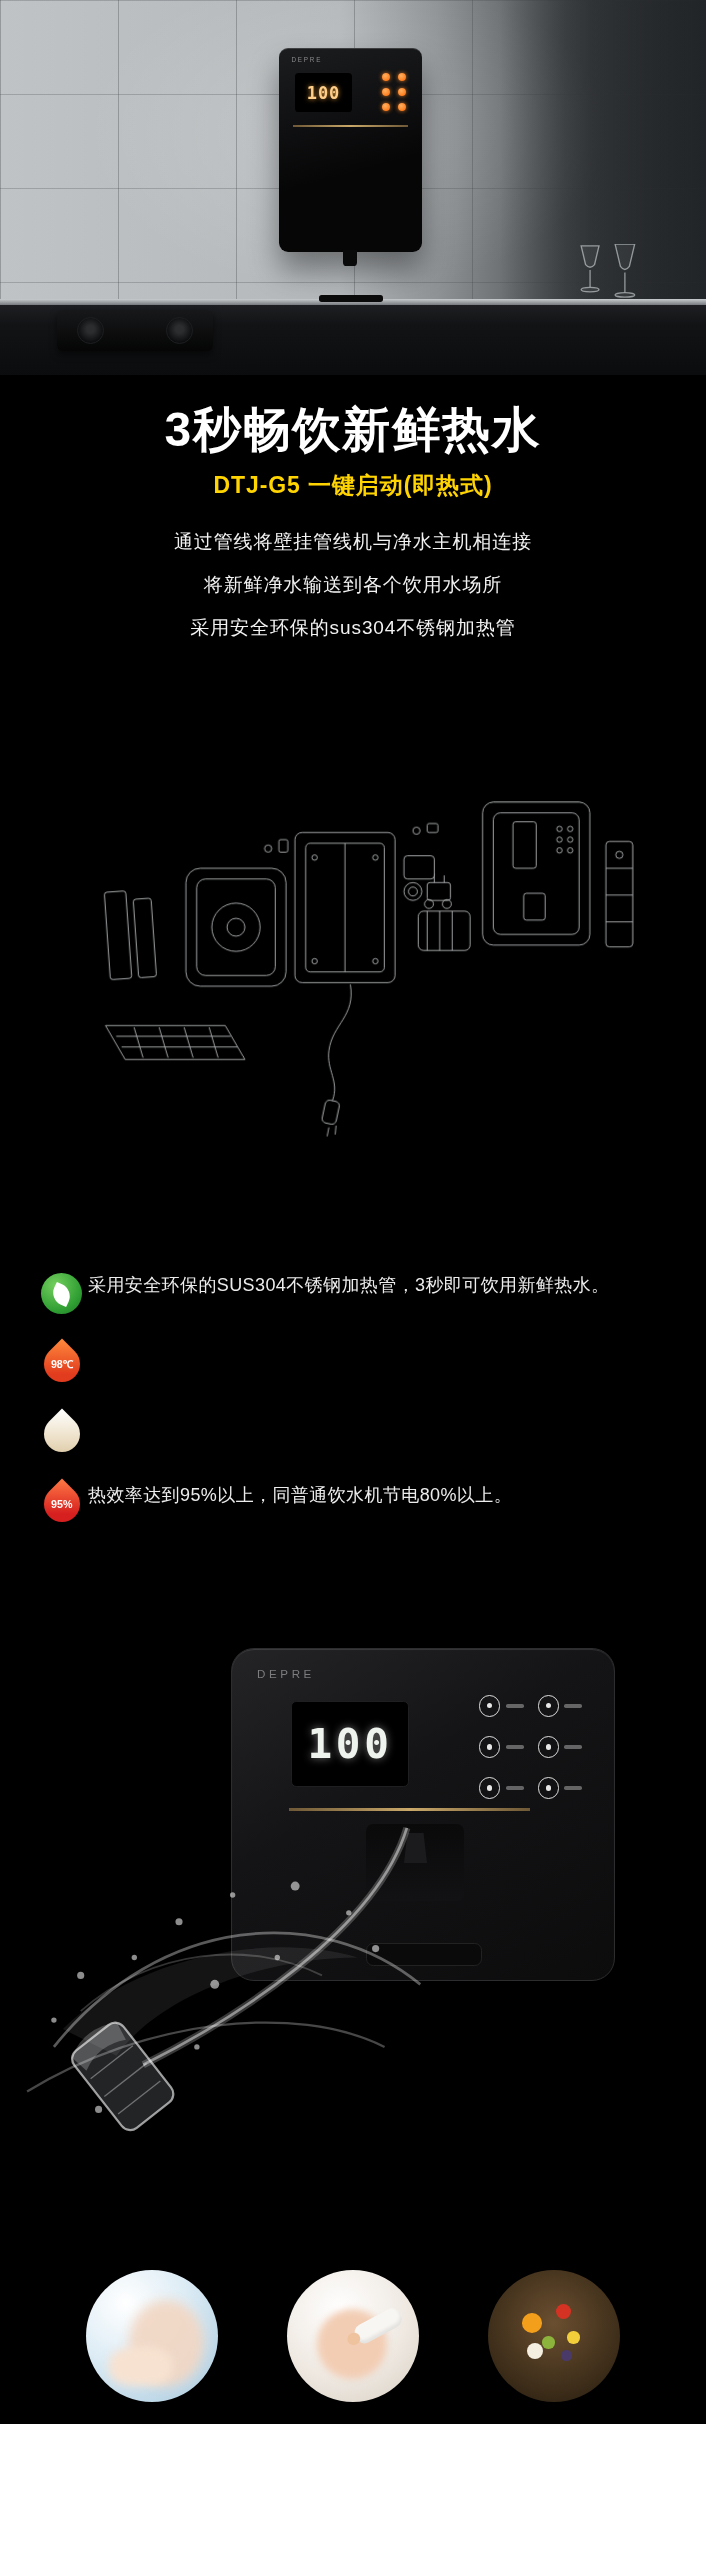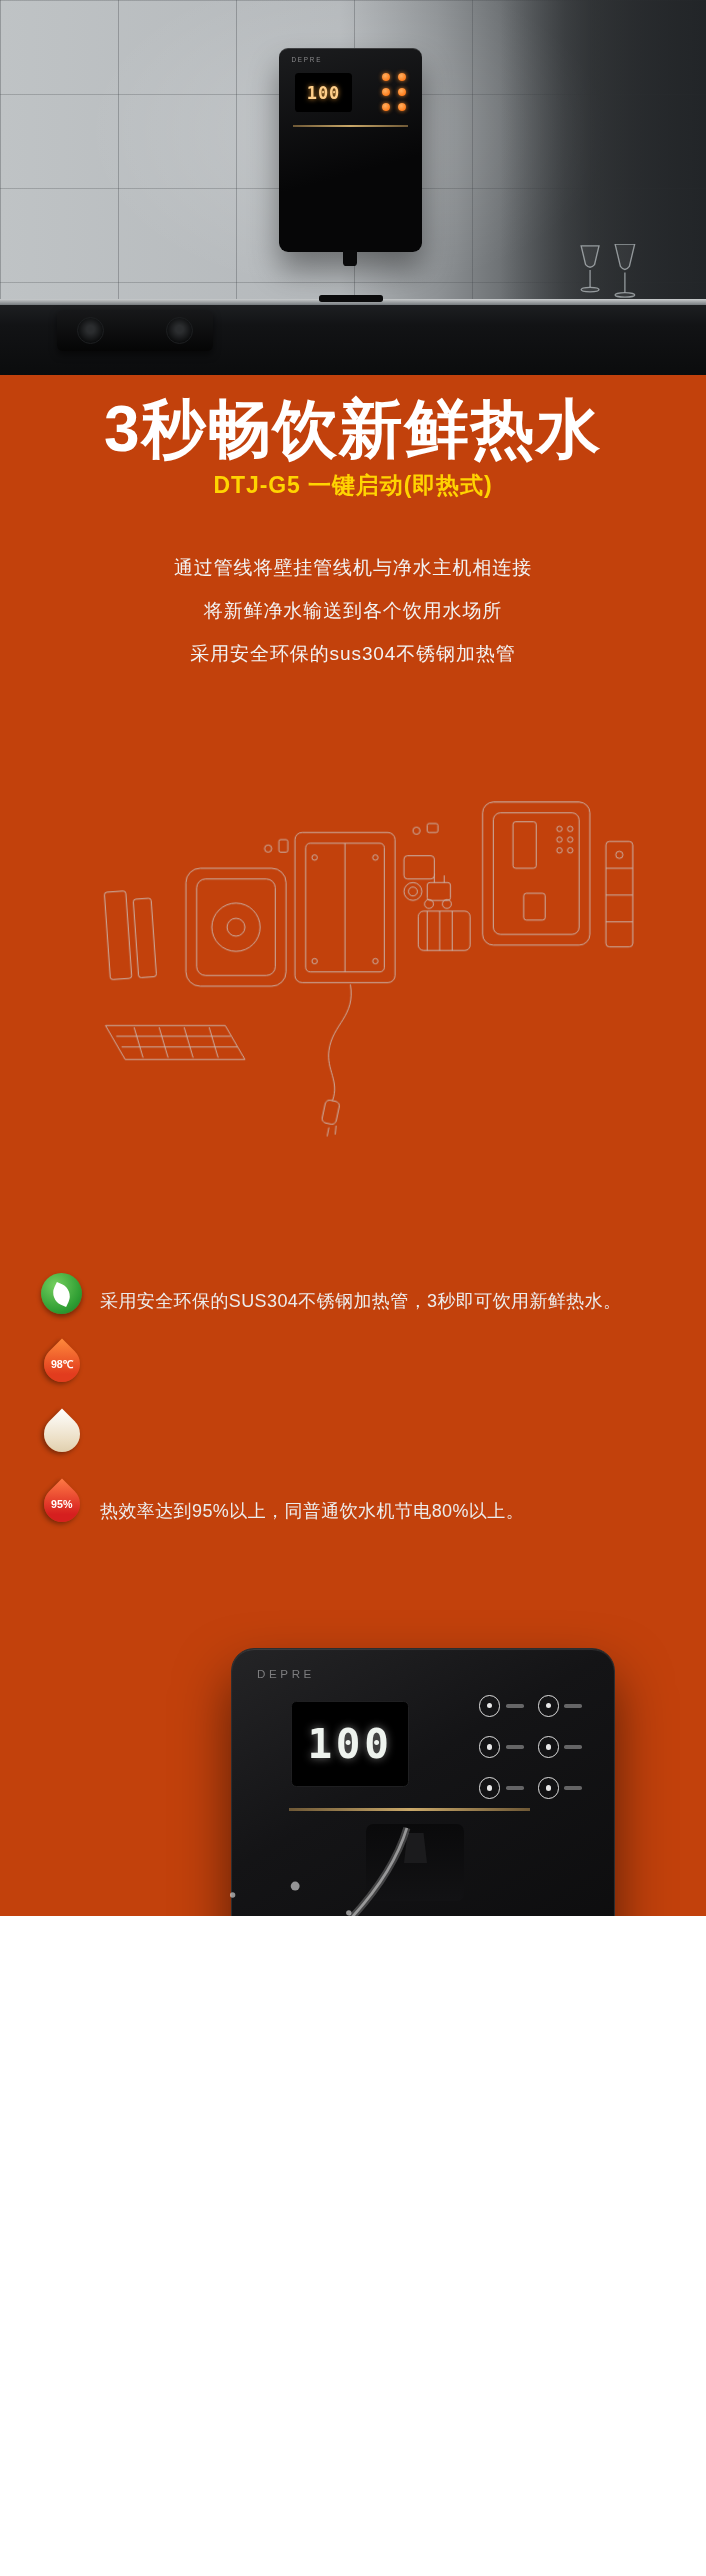--- a/index.html
+++ b/index.html
@@ -5,7 +5,7 @@
 <style>
   * { margin:0; padding:0; box-sizing:border-box; }
   body { background:#ffffff; font-family:"Liberation Sans", sans-serif; }
-  .page { width:706px; height:1916px; margin:0 auto; position:relative; background:#c2410c; overflow:hidden; }
+  .page { width:706px; height:2576px; margin:0 auto; position:relative; background:#000000; overflow:hidden; }
 
   
   .hero { position:relative; width:100%; height:375px;

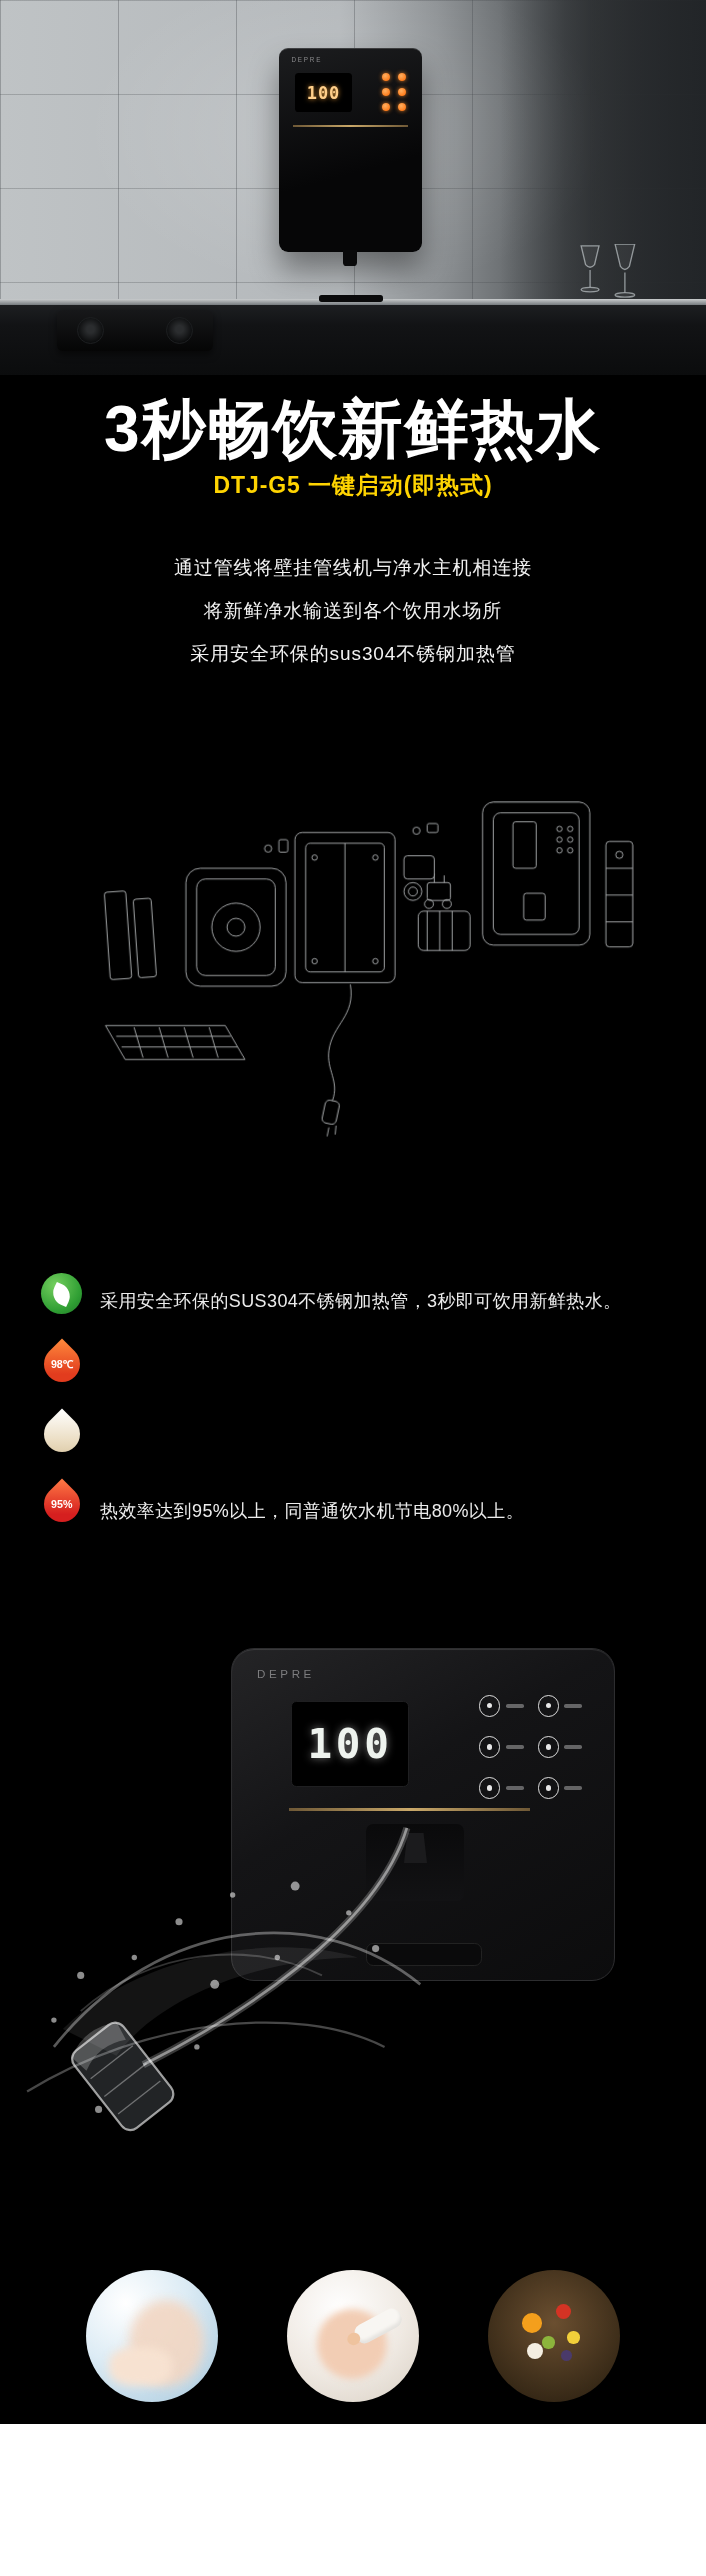--- a/index.html
+++ b/index.html
@@ -48,7 +48,7 @@
 
   
   .intro { height:393px; padding-top:27px; text-align:center; color:#fff; }
-  .intro h1 { font-size:64px; line-height:55px; font-weight:bold; letter-spacing:1.8px; }
+  .intro h1 { font-size:48px; line-height:55px; font-weight:bold; letter-spacing:1.8px; }
   .intro .subtitle { margin-top:12.5px; font-size:23px; line-height:30px; font-weight:bold; color:#ffd401; letter-spacing:0.9px; }
   .intro .lines { margin-top:54px; }
   .intro .lines p { font-size:19px; line-height:27px; margin-bottom:16px; letter-spacing:0.9px; color:#f2f2f2; }

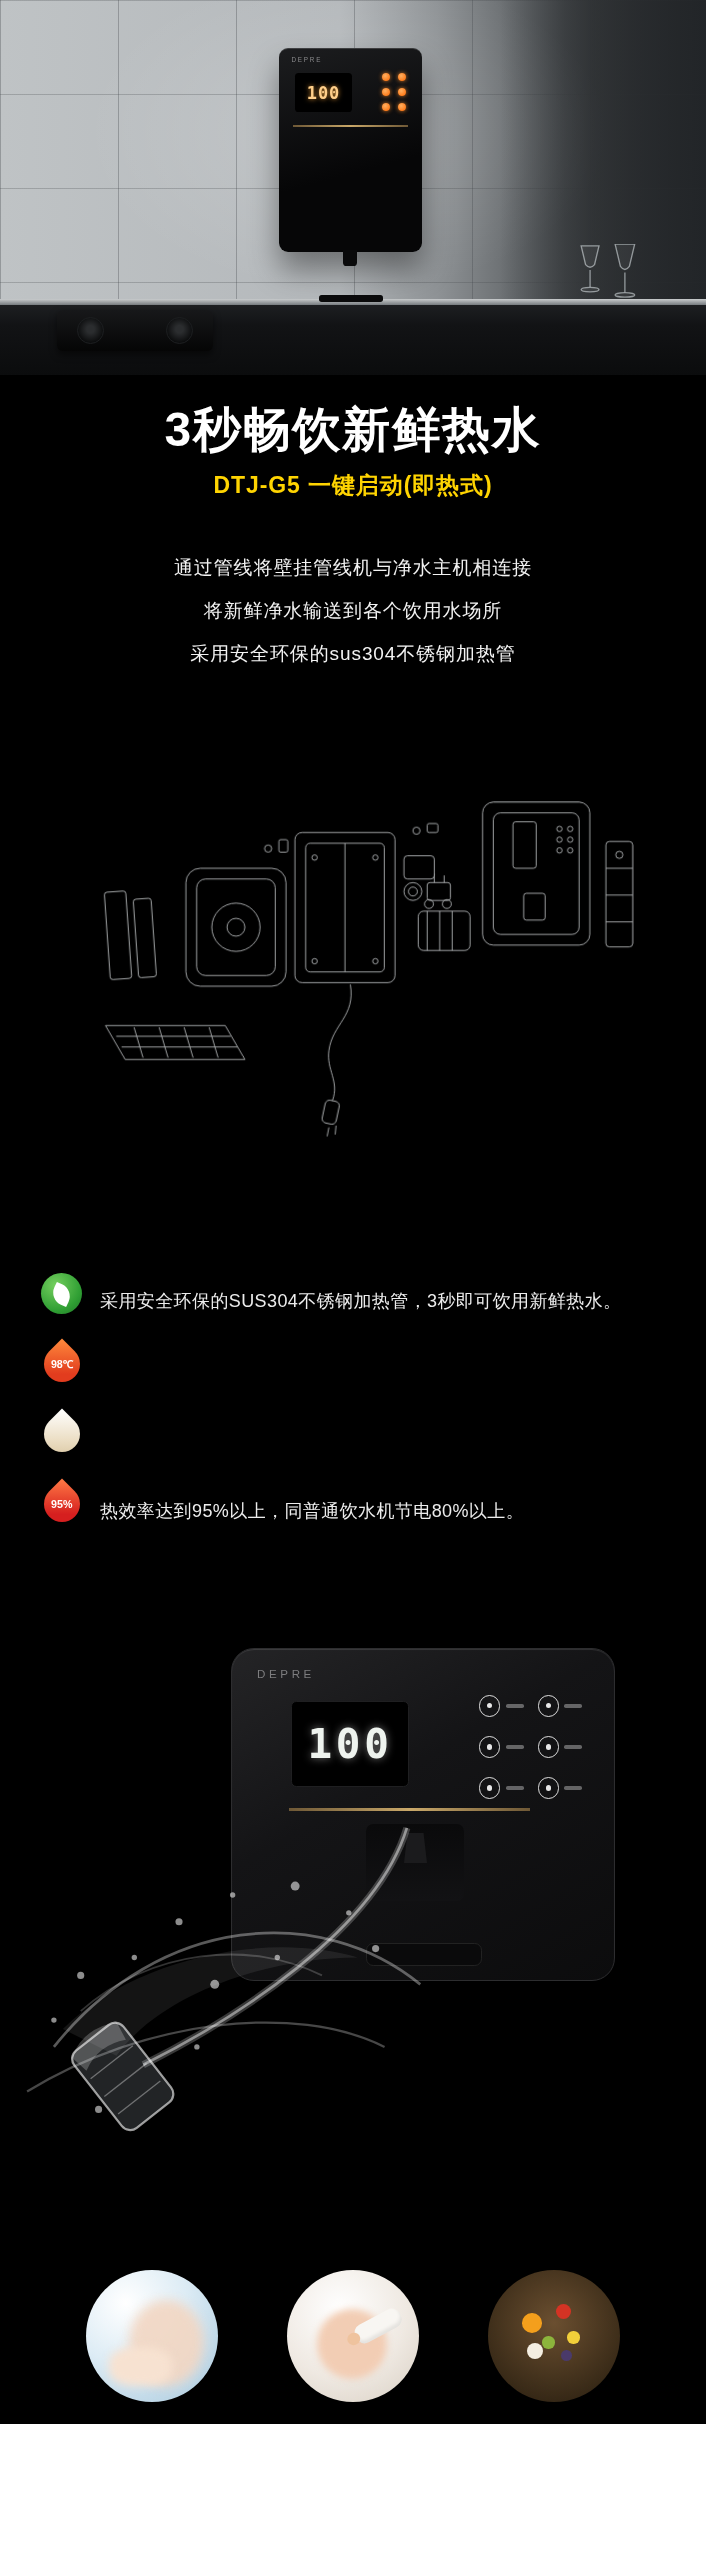--- a/index.html
+++ b/index.html
@@ -50,7 +50,7 @@
   .intro { height:393px; padding-top:27px; text-align:center; color:#fff; }
   .intro h1 { font-size:48px; line-height:55px; font-weight:bold; letter-spacing:1.8px; }
   .intro .subtitle { margin-top:12.5px; font-size:23px; line-height:30px; font-weight:bold; color:#ffd401; letter-spacing:0.9px; }
-  .intro .lines { margin-top:54px; }
+  .intro .lines { margin-top:28px; }
   .intro .lines p { font-size:19px; line-height:27px; margin-bottom:16px; letter-spacing:0.9px; color:#f2f2f2; }
 
   

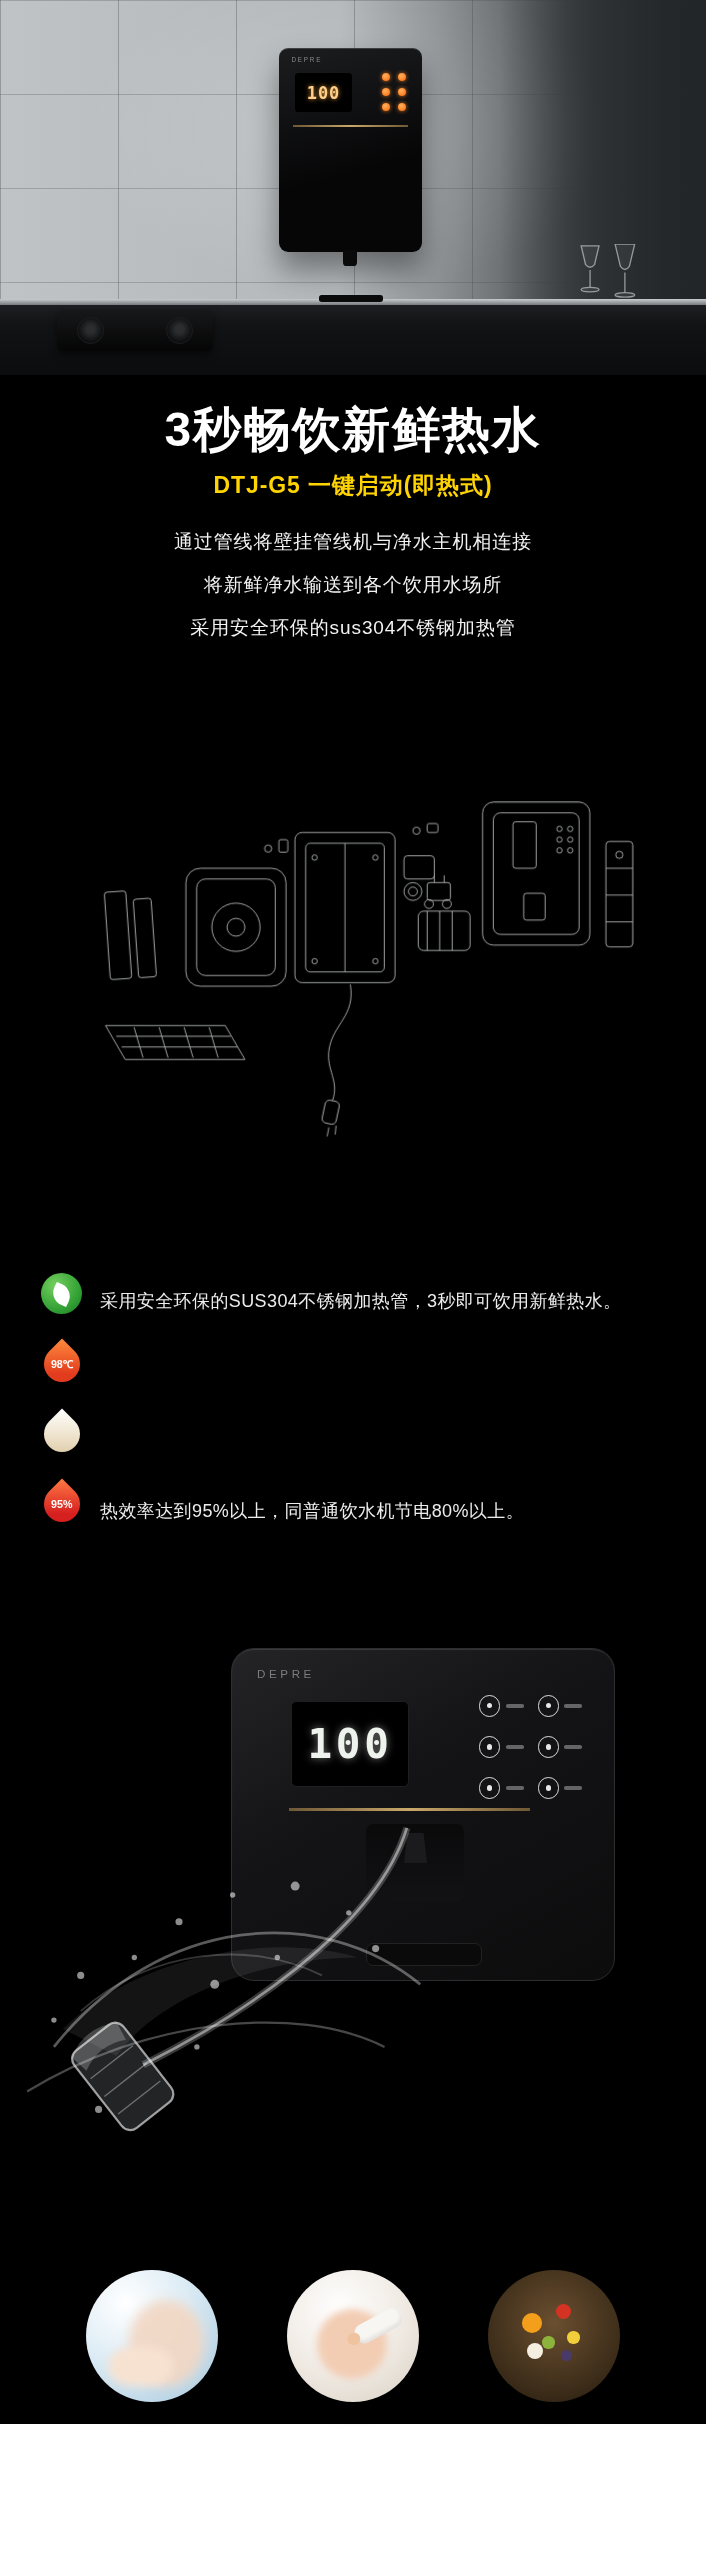--- a/index.html
+++ b/index.html
@@ -59,7 +59,7 @@
 
   
   .features { height:349px; padding:49px 36px 0 41px; }
-  .feat-row { display:flex; align-items:flex-end; gap:18px; margin-bottom:29px; }
+  .feat-row { display:flex; align-items:flex-start; gap:6px; margin-bottom:29px; }
   .feat-icon { width:41px; height:41px; position:relative; flex-shrink:0; }
   .icon-eco { border-radius:50%;
     background:radial-gradient(circle at 35% 30%, #74cf5e, #2f9e33 65%, #207526);

